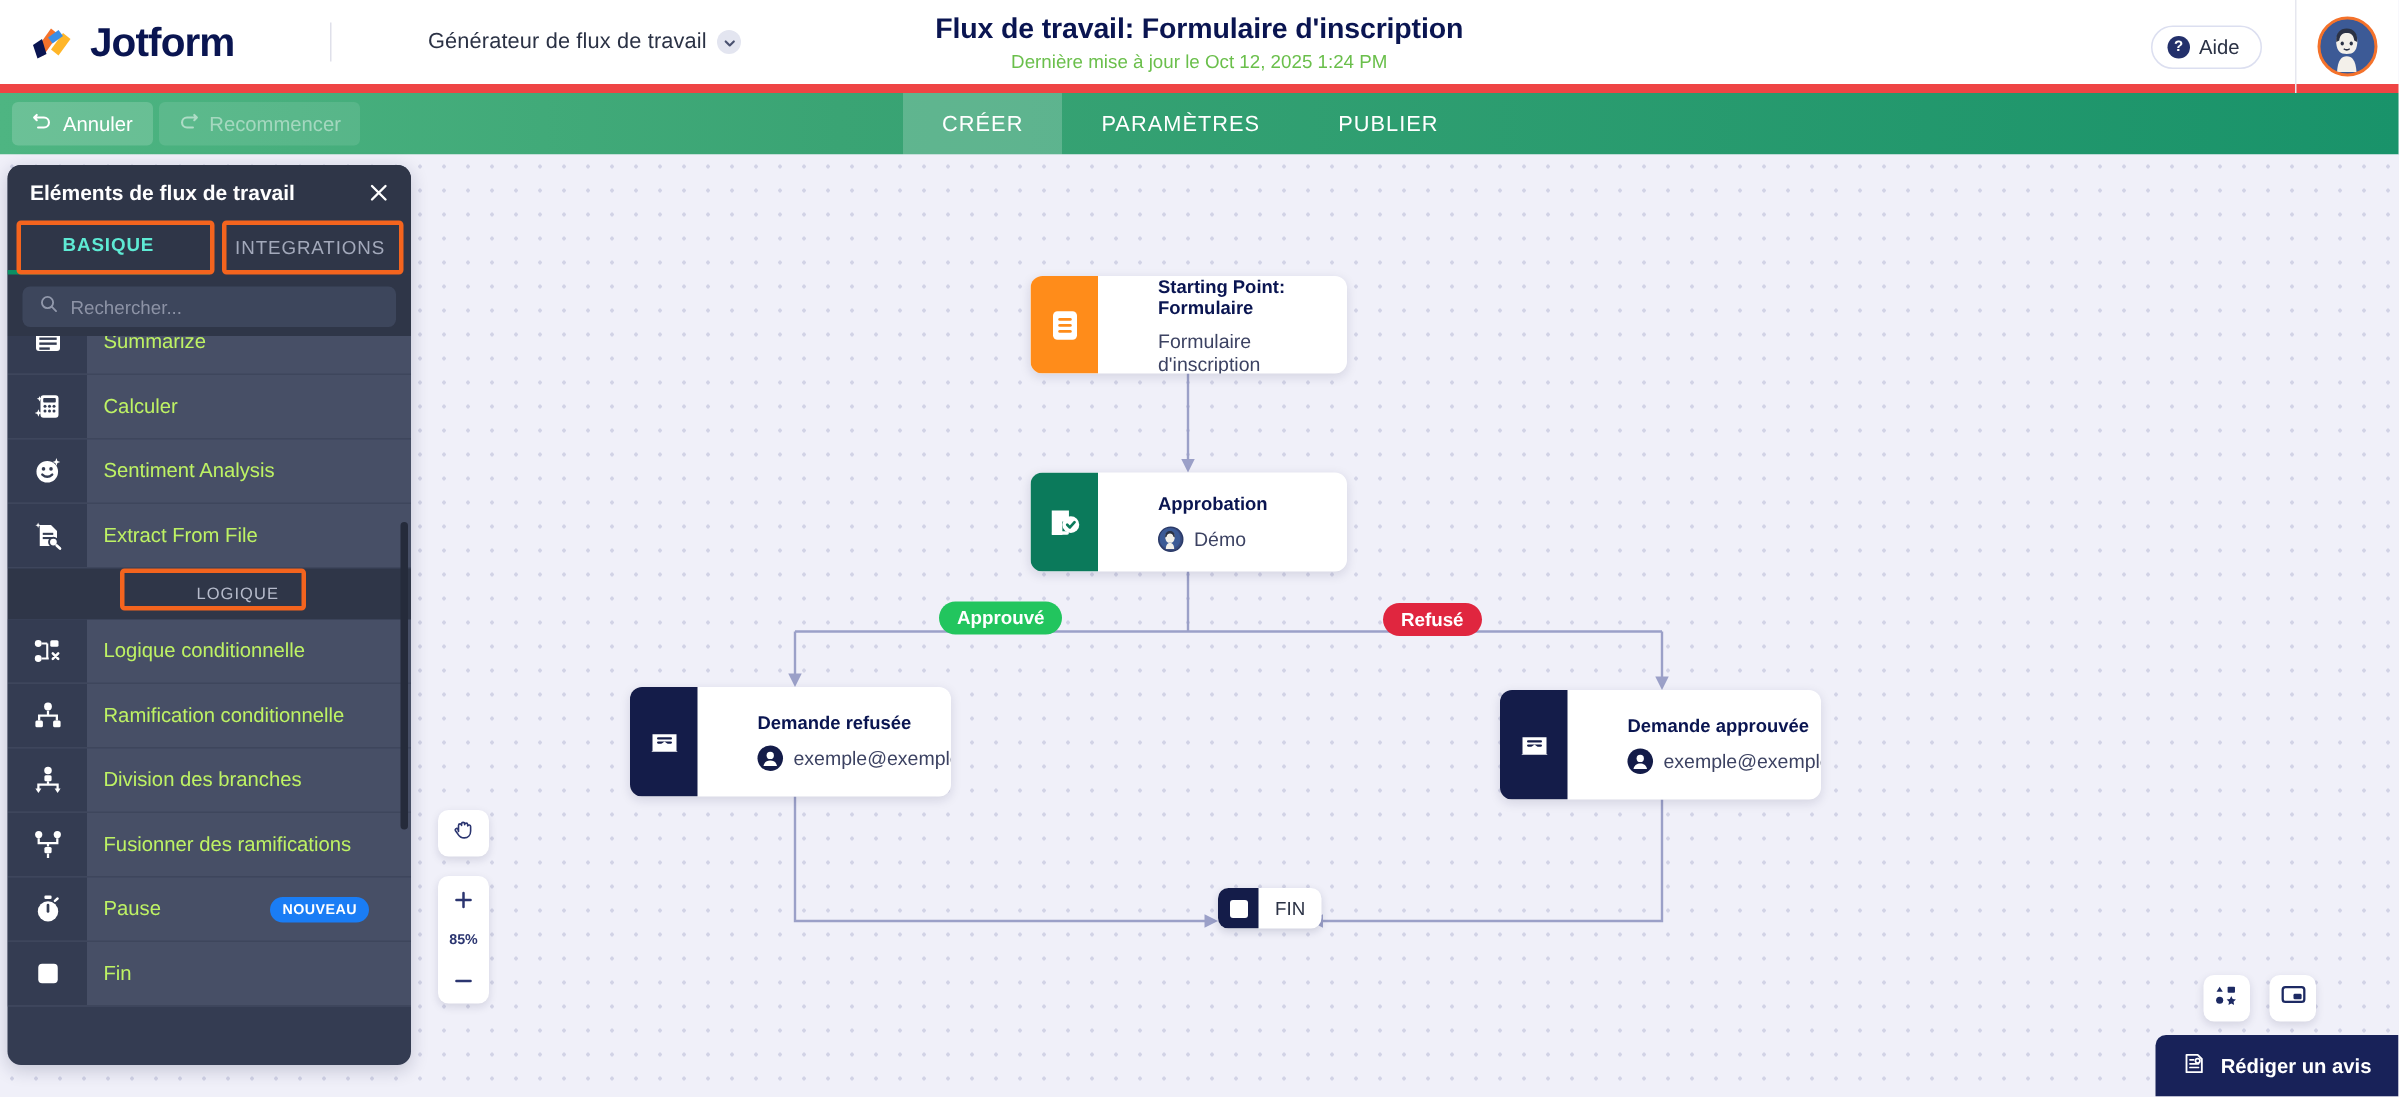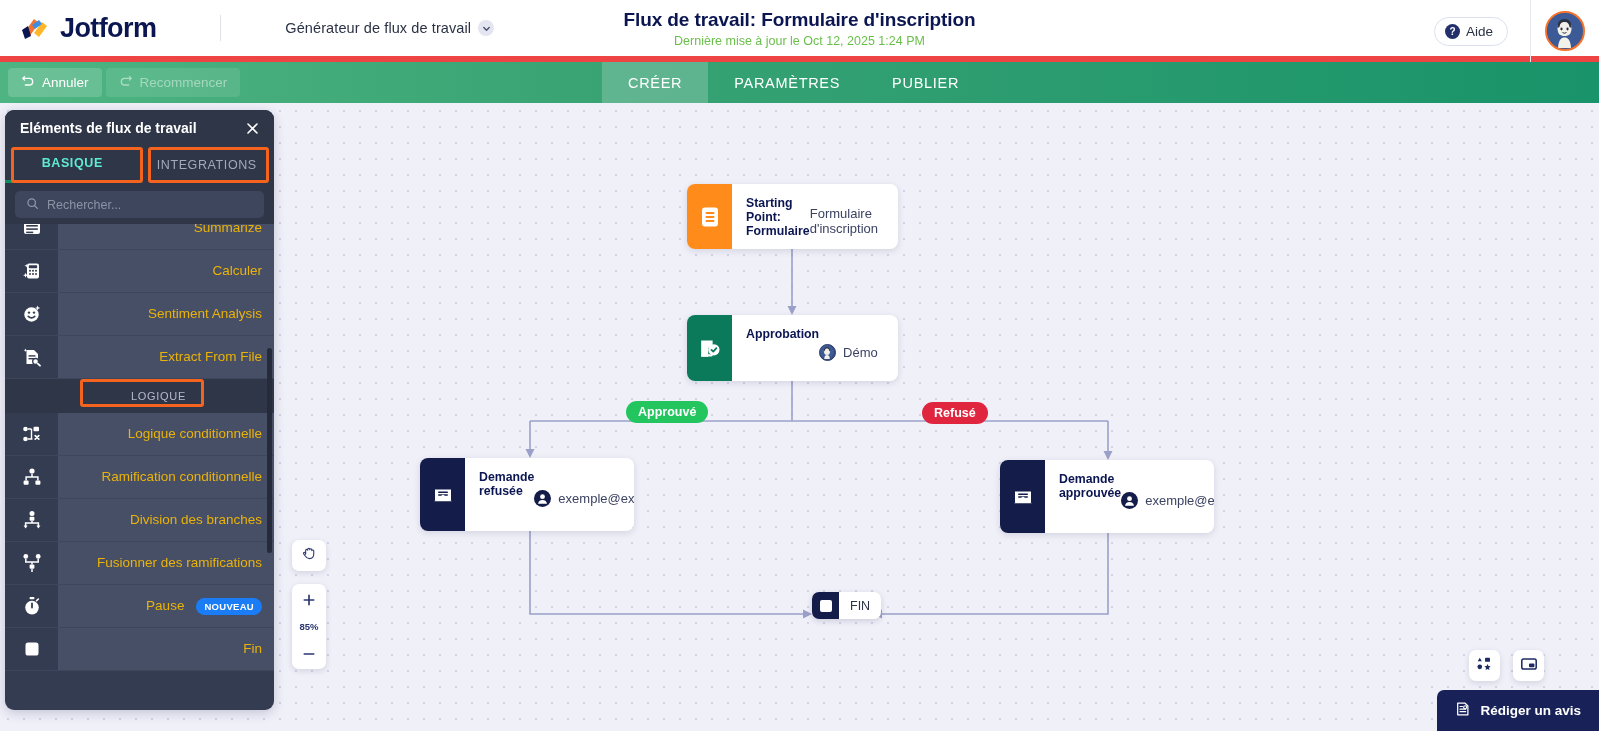--- a/index.html
+++ b/index.html
@@ -118,7 +118,7 @@
     width: 45px; display: flex; align-items: center; justify-content: center;
     flex: 0 0 45px;
   }
-  .node-body { padding: 12px 20px 12px 14px; display: flex; flex-direction: row; justify-content: center; }
+  .node-body { padding: 12px 20px 12px 14px; display: flex; flex-direction: column; justify-content: center; margin-left: 26px; }
   .node-title { font-size: 12.3px; font-weight: bold; color: #0a1551; }
   .node-sub { font-size: 13px; color: #3c4262; margin-top: 8px; display: flex; align-items: center; gap: 7px; }
 

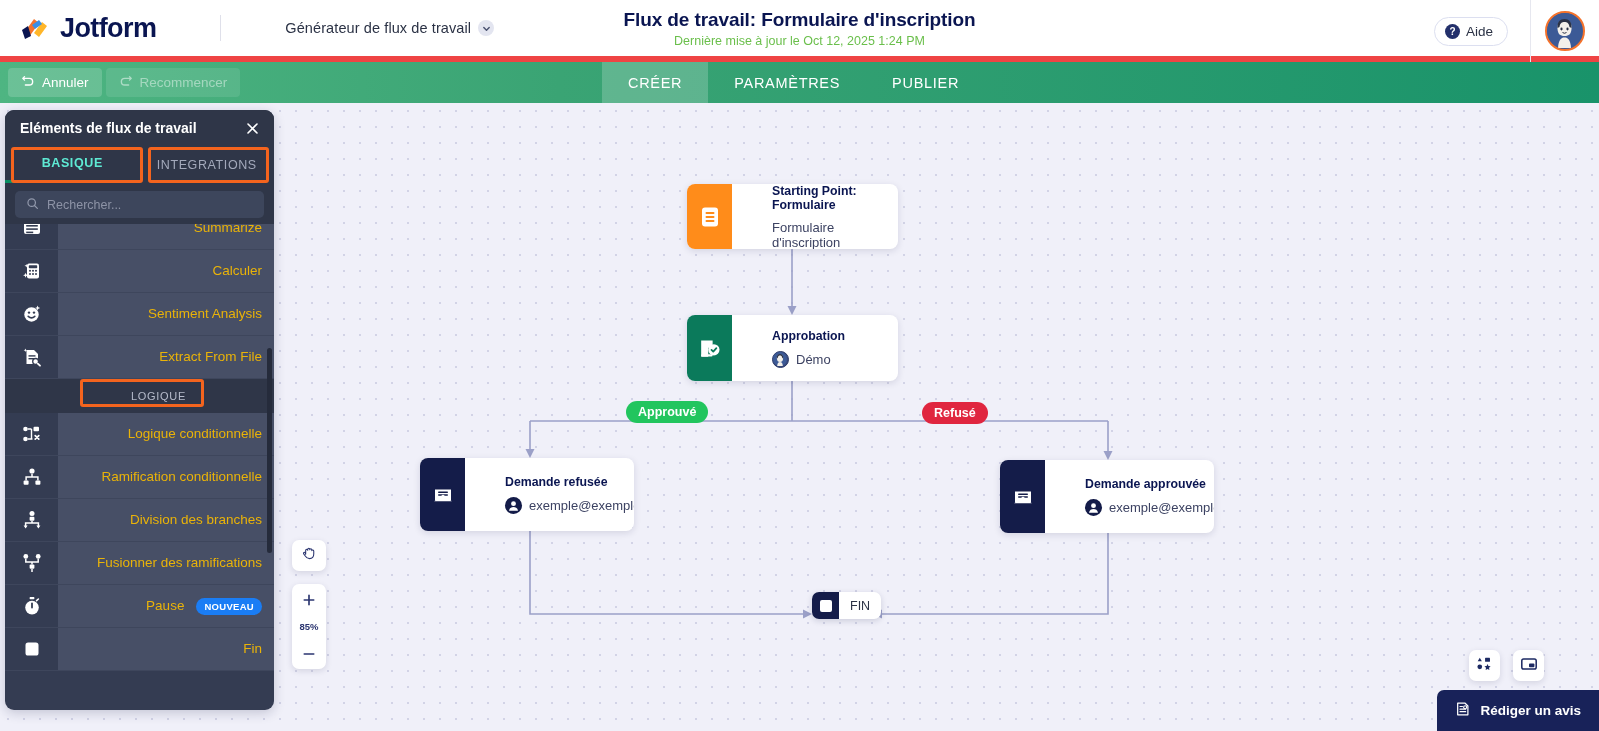--- a/index.html
+++ b/index.html
@@ -241,9 +241,8 @@
     background: #343c52; color: #fff;
   }
   .pitem .plabel {
-    font-size: 13.5px; color: #eab308; padding: 9px 12px 9px 11px; line-height: 1.25;
+    font-size: 13.5px; color: #bef264; padding: 9px 12px 9px 11px; line-height: 1.25;
     flex: 1;
-    text-align: right;
   }
   .badge-new {
     background: #1a7df5; color: #fff; font-size: 9.5px; font-weight: bold;

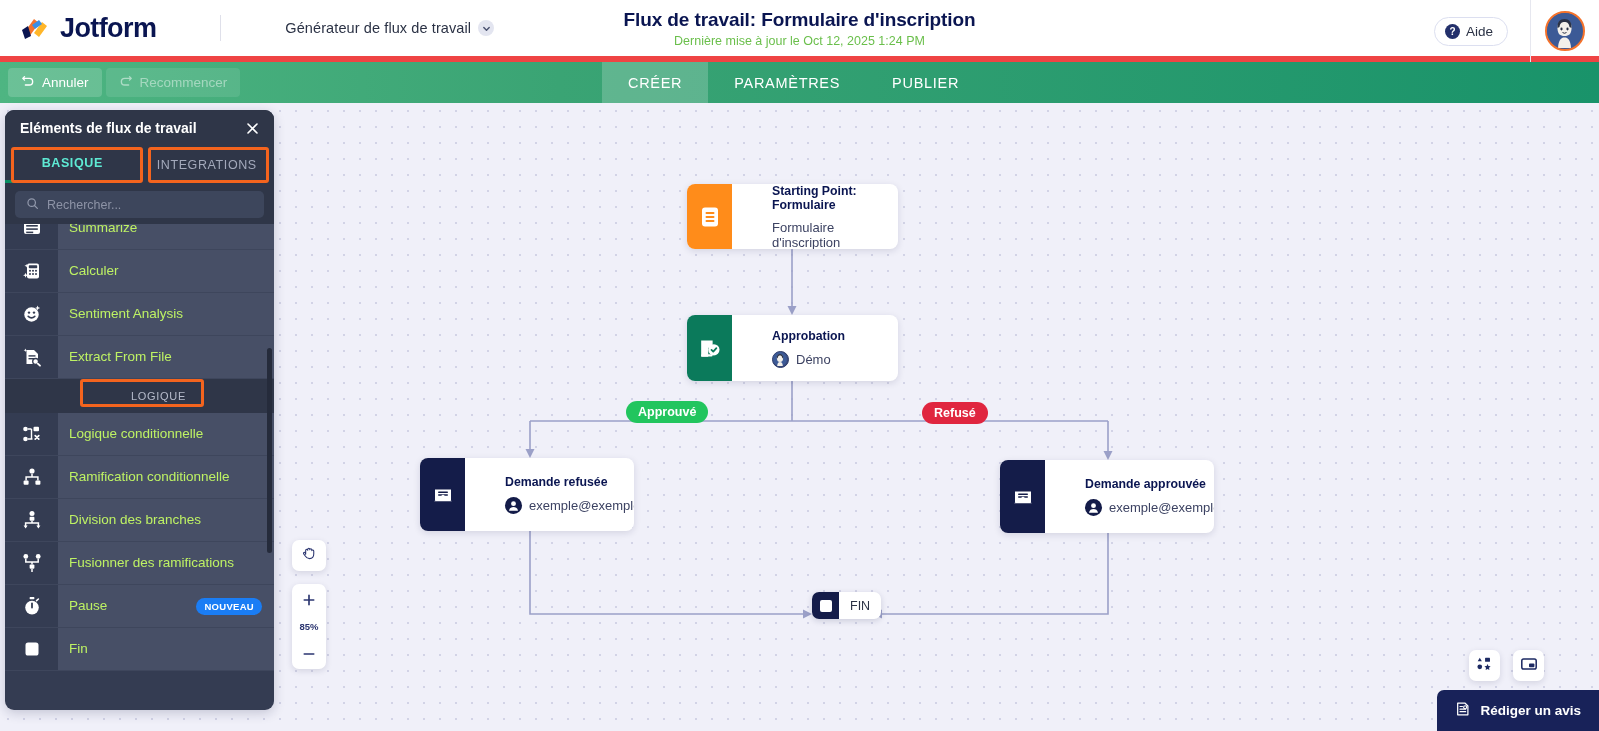--- a/index.html
+++ b/index.html
@@ -246,7 +246,7 @@
   }
   .badge-new {
     background: #1a7df5; color: #fff; font-size: 9.5px; font-weight: bold;
-    padding: 3px 8px; border-radius: 9px; margin-right: 12px; letter-spacing: 0.3px;
+    padding: 3px 8px; border-radius: 9px; margin-right: 28px; letter-spacing: 0.3px;
   }
   .psection {
     height: 34px; background: #2f3648; display: flex; align-items: center;

